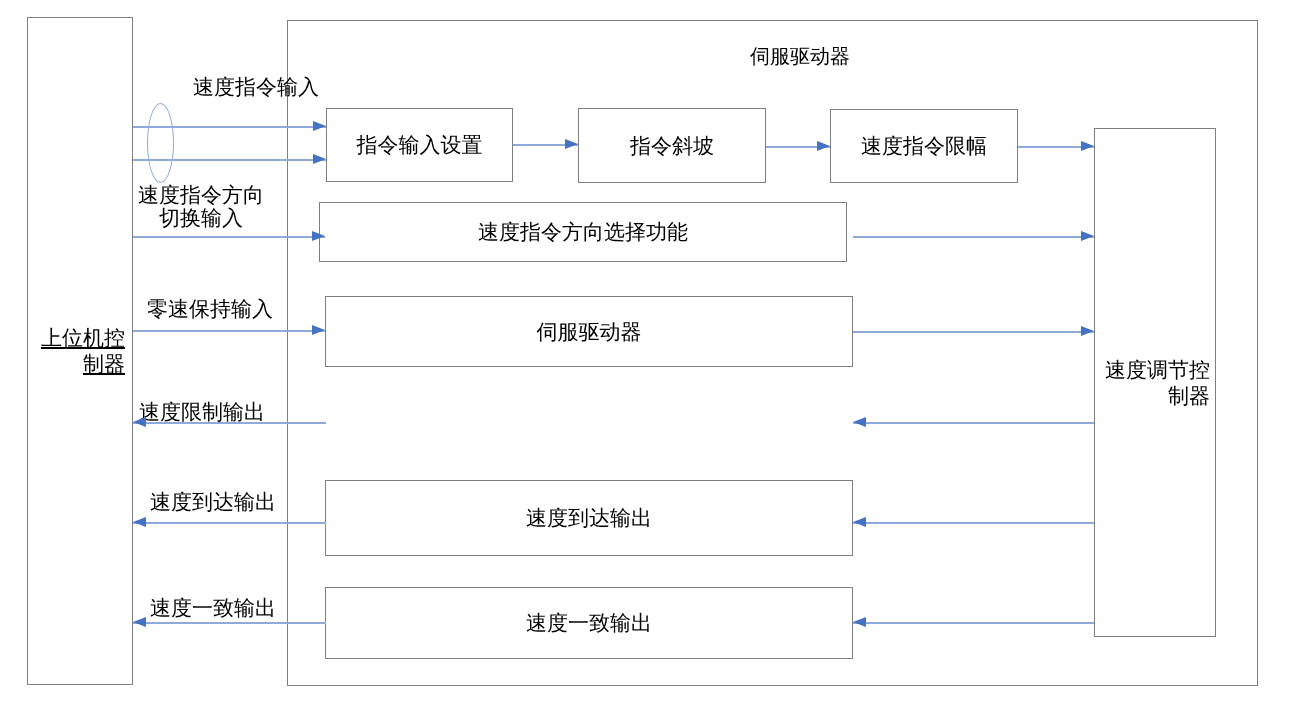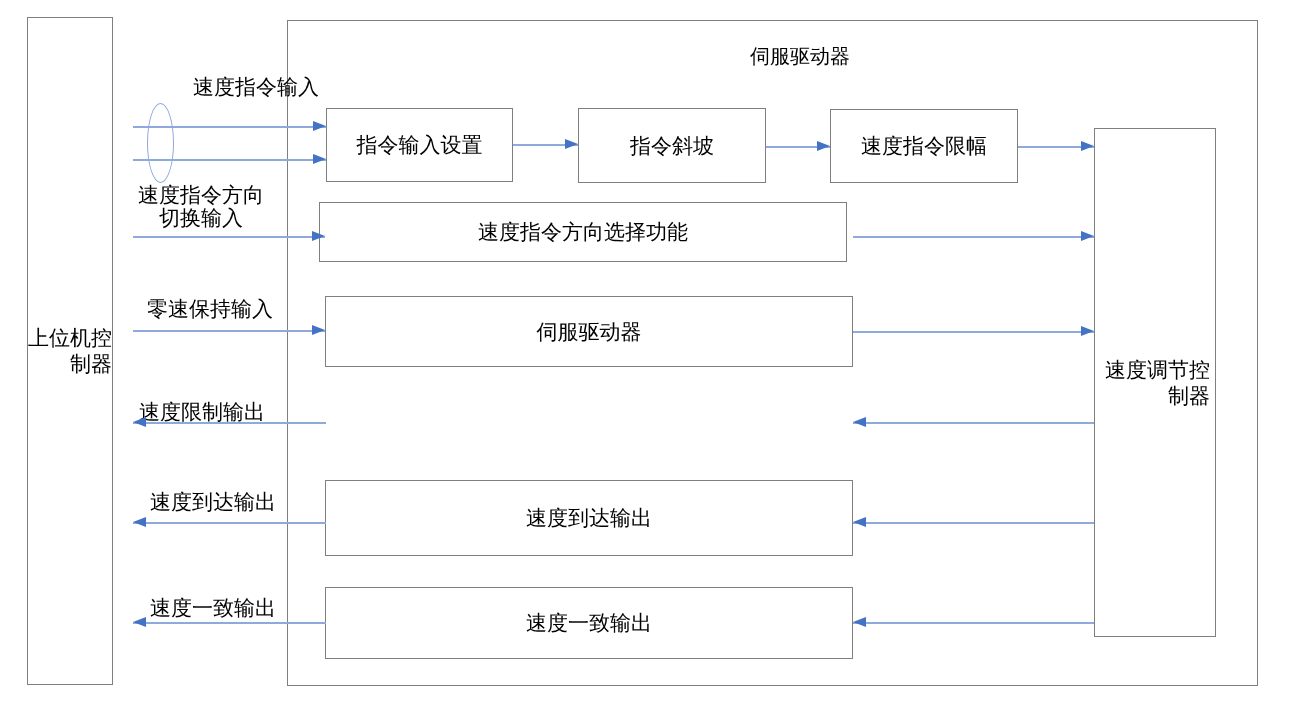--- a/index.html
+++ b/index.html
@@ -60,7 +60,7 @@
 
 <div id="canvas">
 
-  <div class="box" style="left:27px;top:17px;width:86px;height:668px;">
+  <div class="box" style="left:27px;top:17px;width:106px;height:668px;text-decoration:underline;">
     <span class="wrap" style="width:90px;">上位机控制器</span>
   </div>
 

